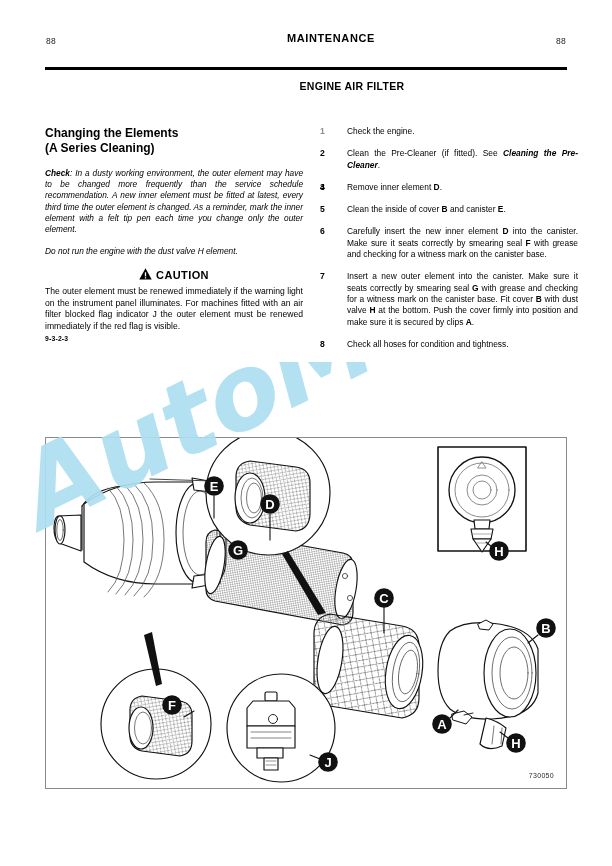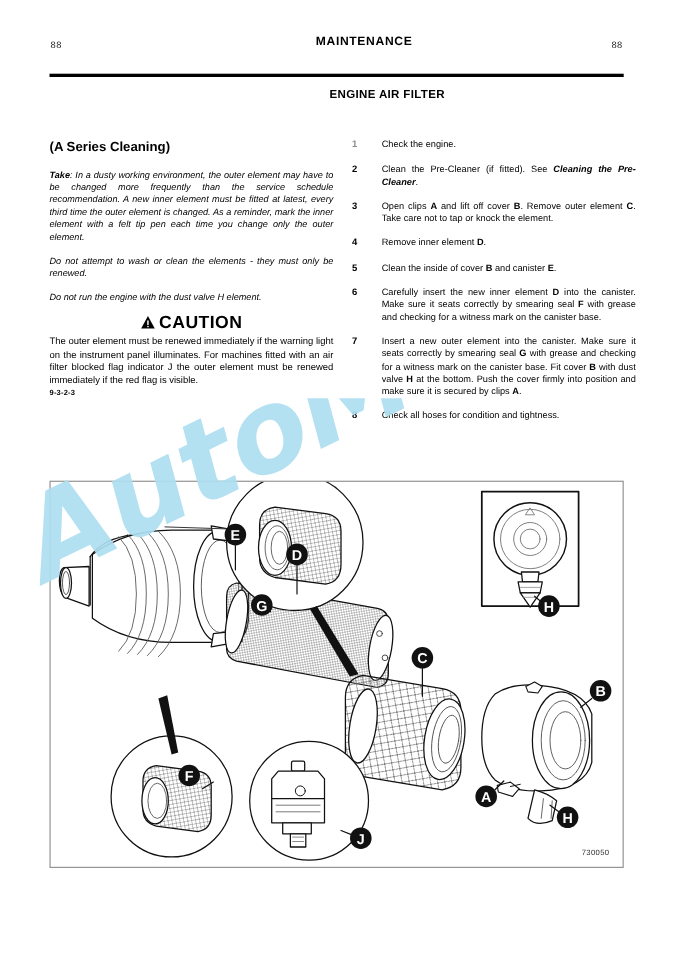--- a/index.html
+++ b/index.html
@@ -193,6 +193,7 @@
   <div class="col left">
 
     <div class="h-block">
+      <div>Changing the Elements</div>
       <div>(A Series Cleaning)</div>
     </div>
 

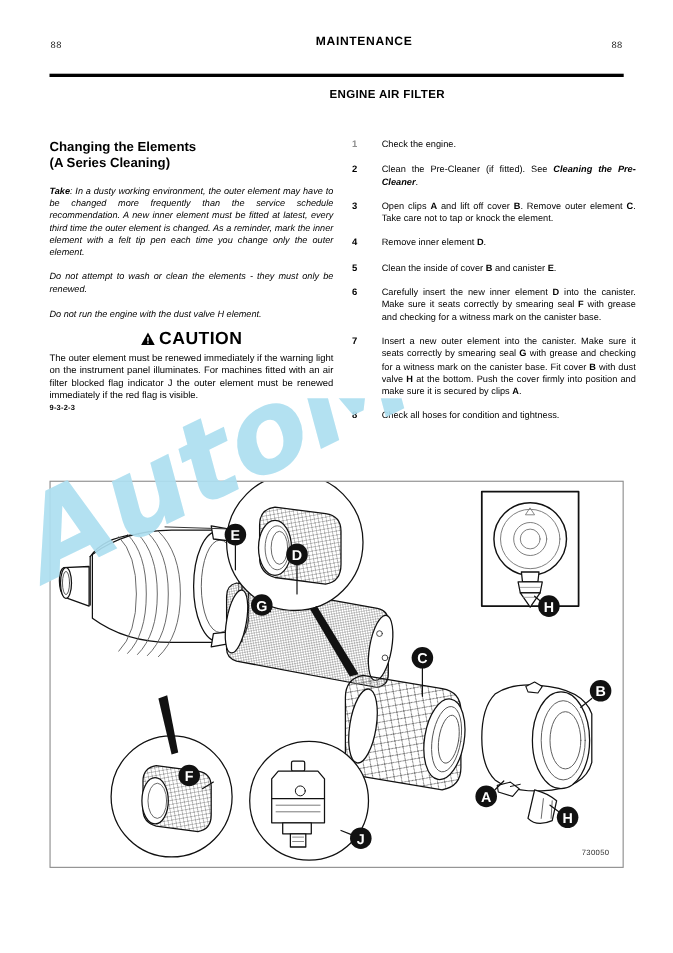--- a/index.html
+++ b/index.html
@@ -197,7 +197,7 @@
       <div>(A Series Cleaning)</div>
     </div>
 
-    <p class="note-p"><b>Take</b><span>: In a dusty working environment, the outer element may have to be changed more frequently than the service schedule recommendation. A new inner element must be fitted at latest, every third time the outer element is changed. As a reminder, mark the inner element with a felt tip pen each time you change only the outer element.</span></p>
+    <p class="note-p"><b>Check</b><span>: In a dusty working environment, the outer element may have to be changed more frequently than the service schedule recommendation. A new inner element must be fitted at latest, every third time the outer element is changed. As a reminder, mark the inner element with a felt tip pen each time you change only the outer element.</span></p>
 
     <p class="note-p">Do not attempt to wash or clean the elements - they must only be renewed.</p>
 

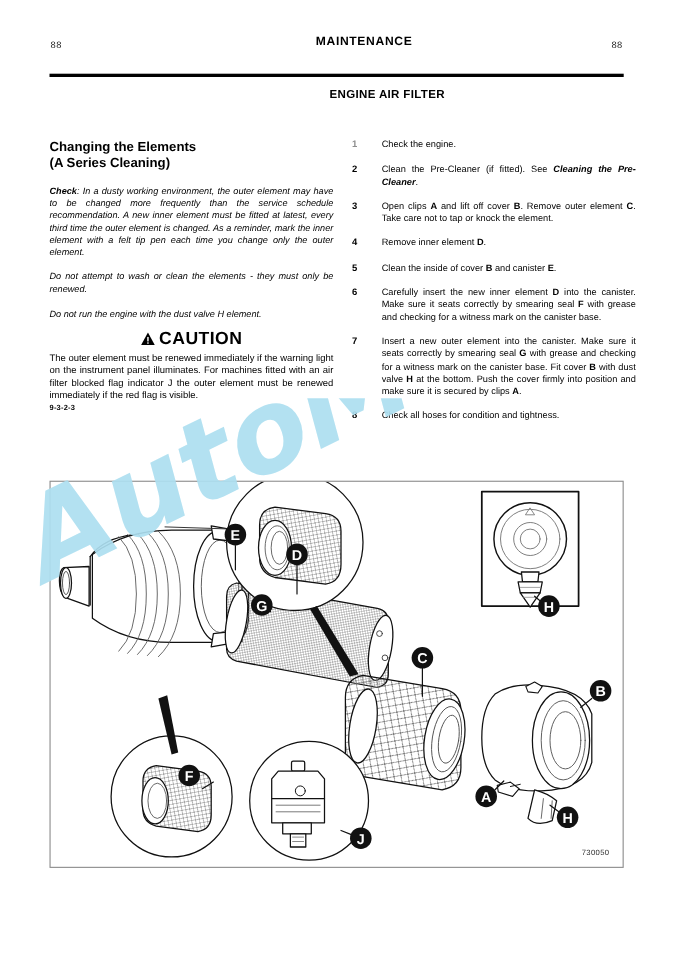--- a/index.html
+++ b/index.html
@@ -231,7 +231,6 @@
 
     <div class="step">
       <span class="n">3</span>
-      <span>Open clips <b>A</b> and lift off cover <b>B</b>. Remove outer element <b>C</b>. Take care not to tap or knock the element.</span>
     </div>
 
     <div class="step">

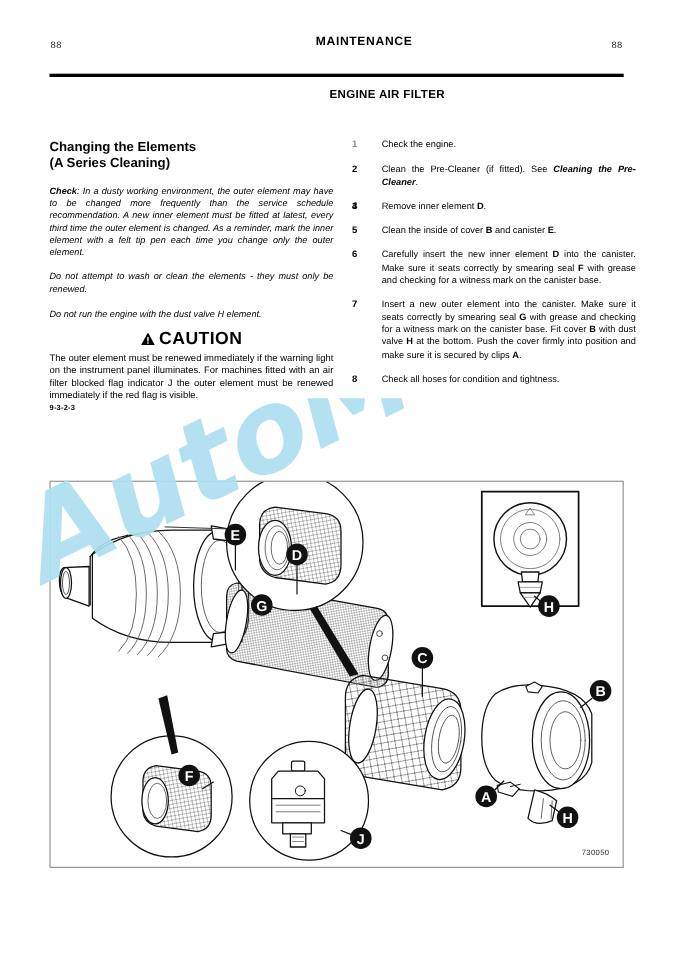--- a/index.html
+++ b/index.html
@@ -199,7 +199,6 @@
 
     <p class="note-p"><b>Check</b><span>: In a dusty working environment, the outer element may have to be changed more frequently than the service schedule recommendation. A new inner element must be fitted at latest, every third time the outer element is changed. As a reminder, mark the inner element with a felt tip pen each time you change only the outer element.</span></p>
 
-    <p class="note-p">Do not attempt to wash or clean the elements - they must only be renewed.</p>
 
     <p class="note-p">Do not run the engine with the dust valve H element.</p>
 

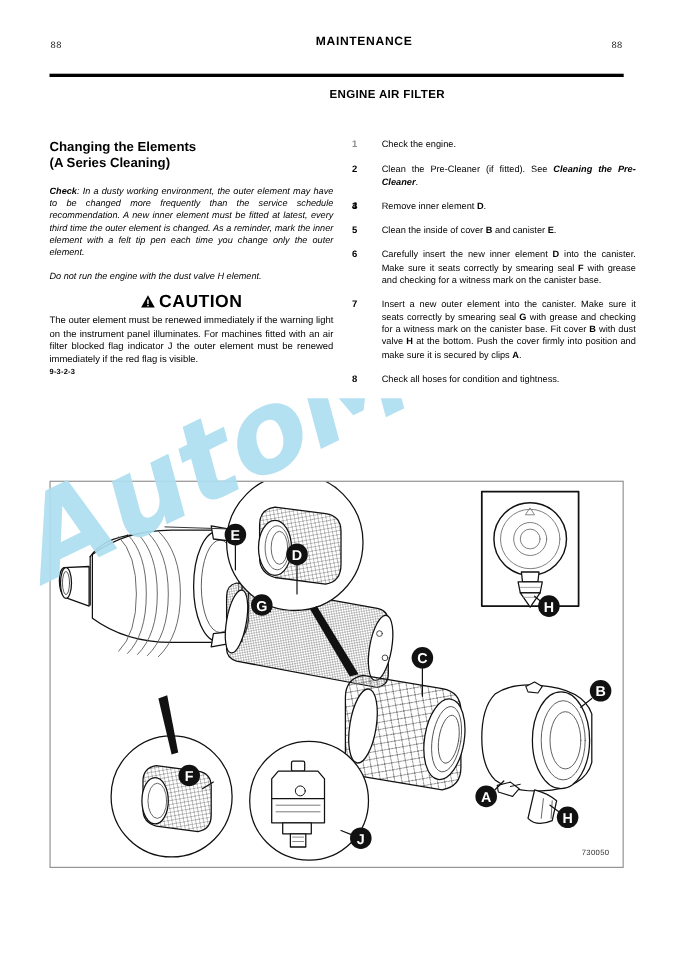--- a/index.html
+++ b/index.html
@@ -92,7 +92,7 @@
 
   .caution-head {
     text-align: center;
-    font-size: 16px;
+    font-size: 11px;
     font-weight: bold;
     letter-spacing: .4px;
     margin: 6px 0 3px 0;

